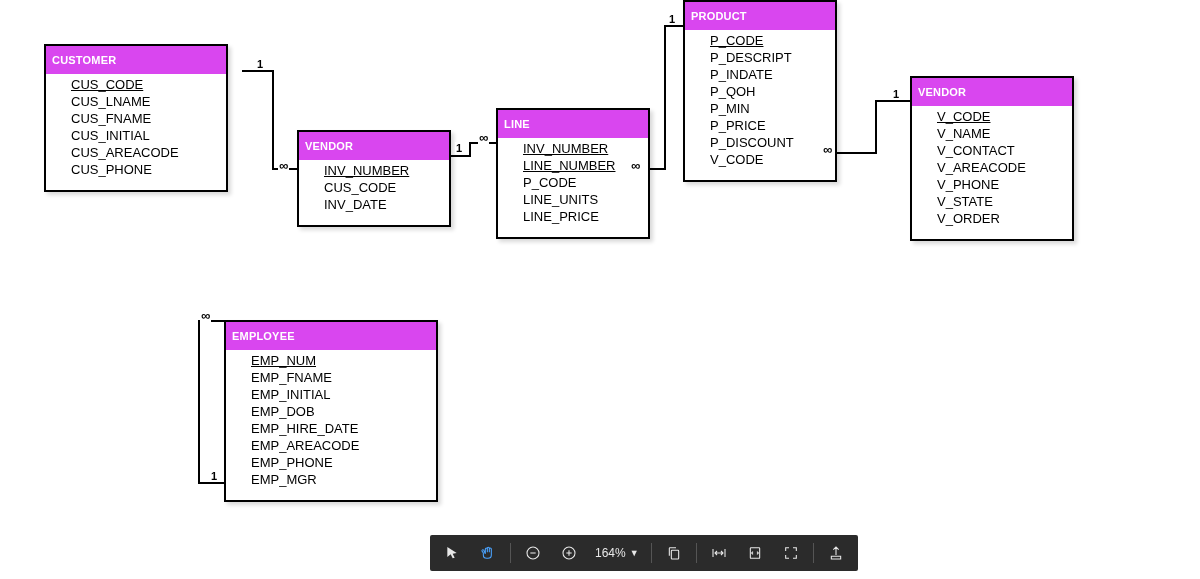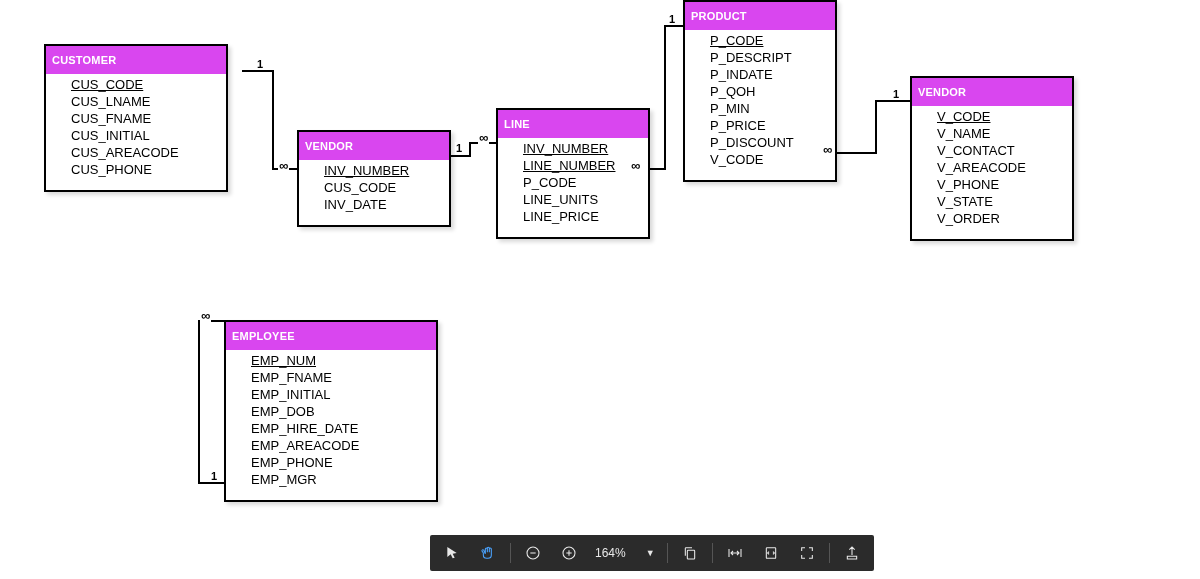--- a/index.html
+++ b/index.html
@@ -17,7 +17,7 @@
   .tb-btn{width:28px;height:28px;display:flex;align-items:center;justify-content:center;border-radius:2px;cursor:pointer}
   .tb-btn svg{width:16px;height:16px;stroke:#e8e8e8;fill:none;stroke-width:1.6}
   .tb-sep{width:1px;height:20px;background:#555}
-  .zoom{display:flex;align-items:center;gap:20px;padding:0 4px}
+  .zoom{display:flex;align-items:center;gap:4px;padding:0 4px}
   .caret{font-size:9px}
   .hand svg{stroke:#4aa3ff}
 </style>

